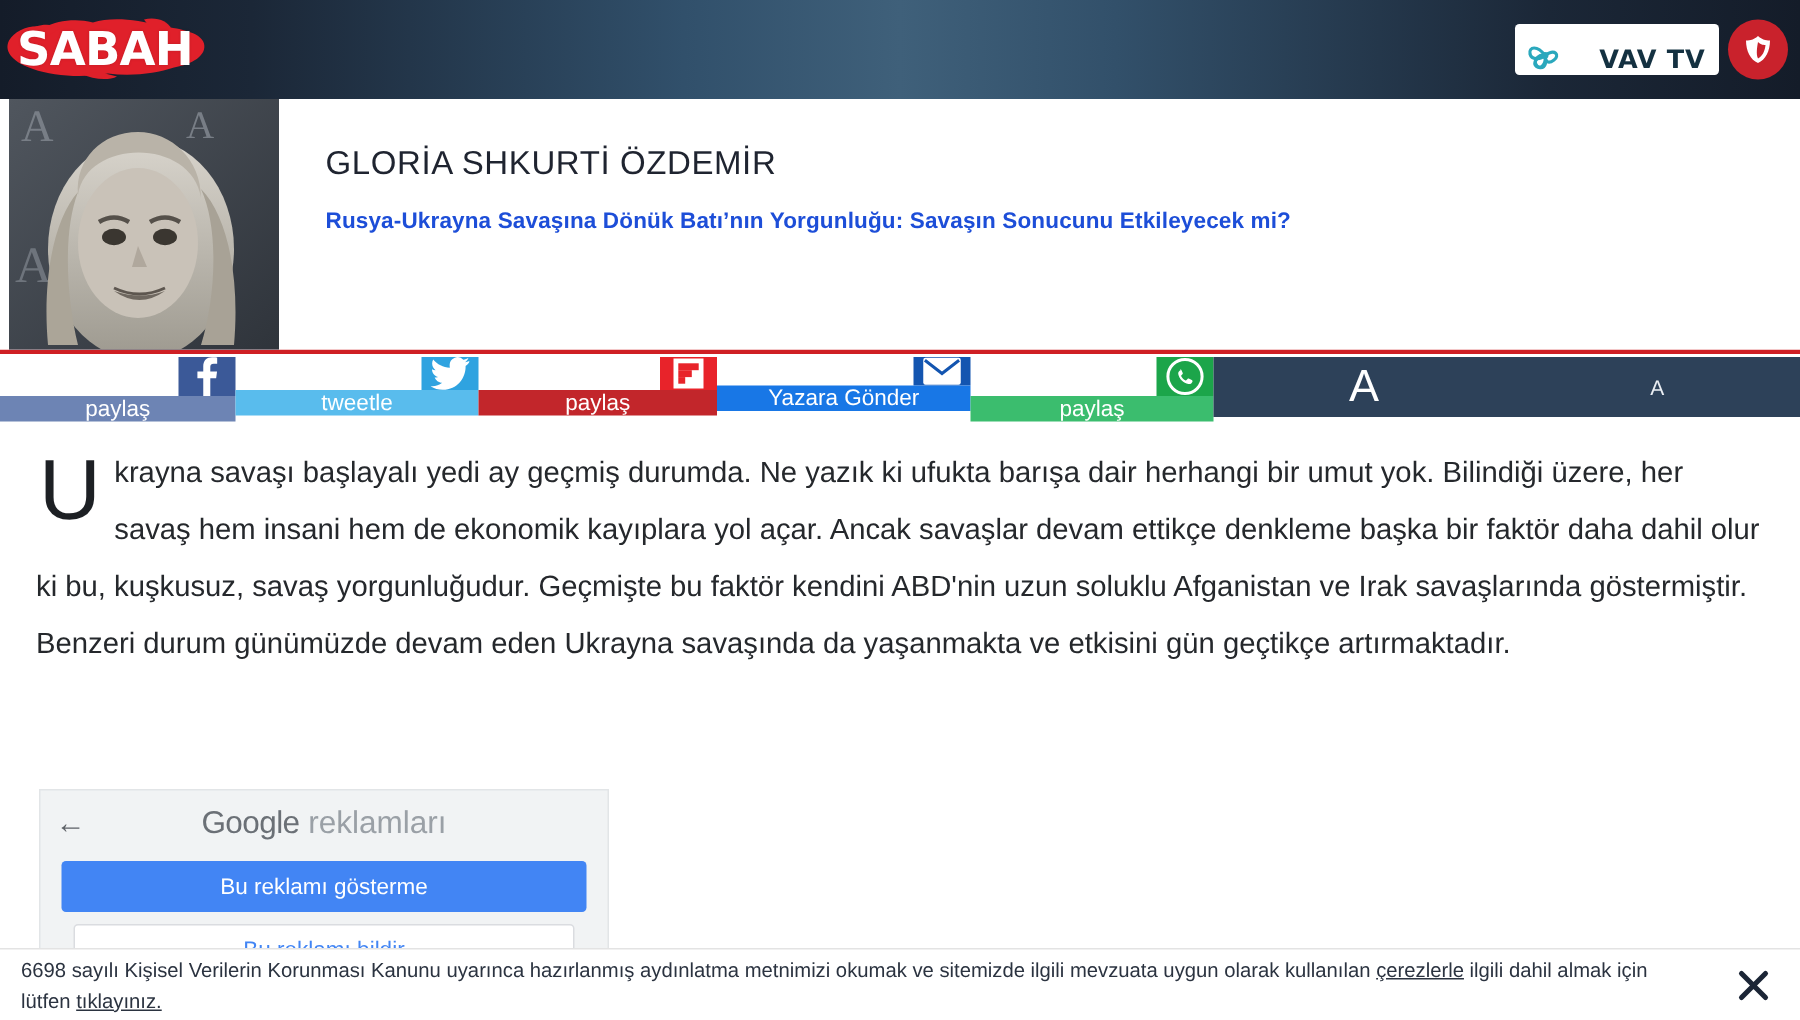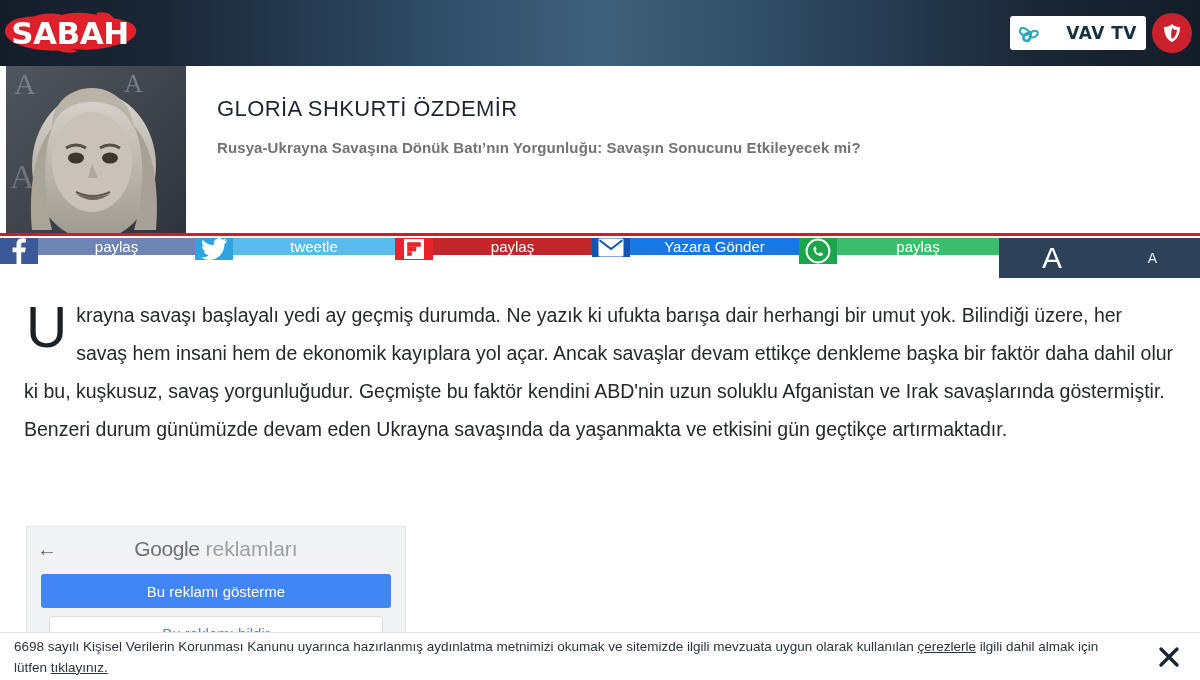--- a/index.html
+++ b/index.html
@@ -51,7 +51,7 @@
   .vavtv {
     background: #ffffff; border-radius: 3px;
     height: 34px; padding: 0 9px 0 6px;
-    display: flex; align-items: center; gap: 22px;
+    display: flex; align-items: flex-end; gap: 22px;
     cursor: pointer;
   }
   .vavtv-text {

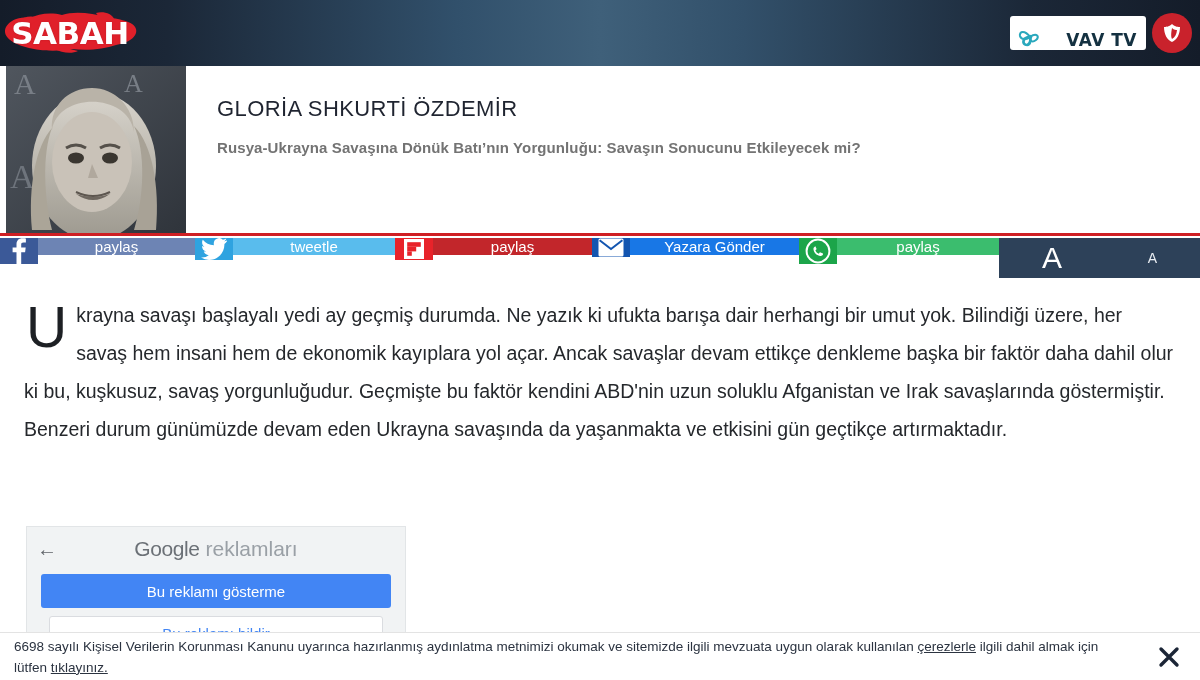--- a/index.html
+++ b/index.html
@@ -83,7 +83,7 @@
   }
   .article-title {
     margin-top: 17px;
-    font-size: 15px; font-weight: bold; color: #737373;
+    font-size: 15px; font-weight: bold; color: #1d4ed8;
     letter-spacing: .1px;
   }
 

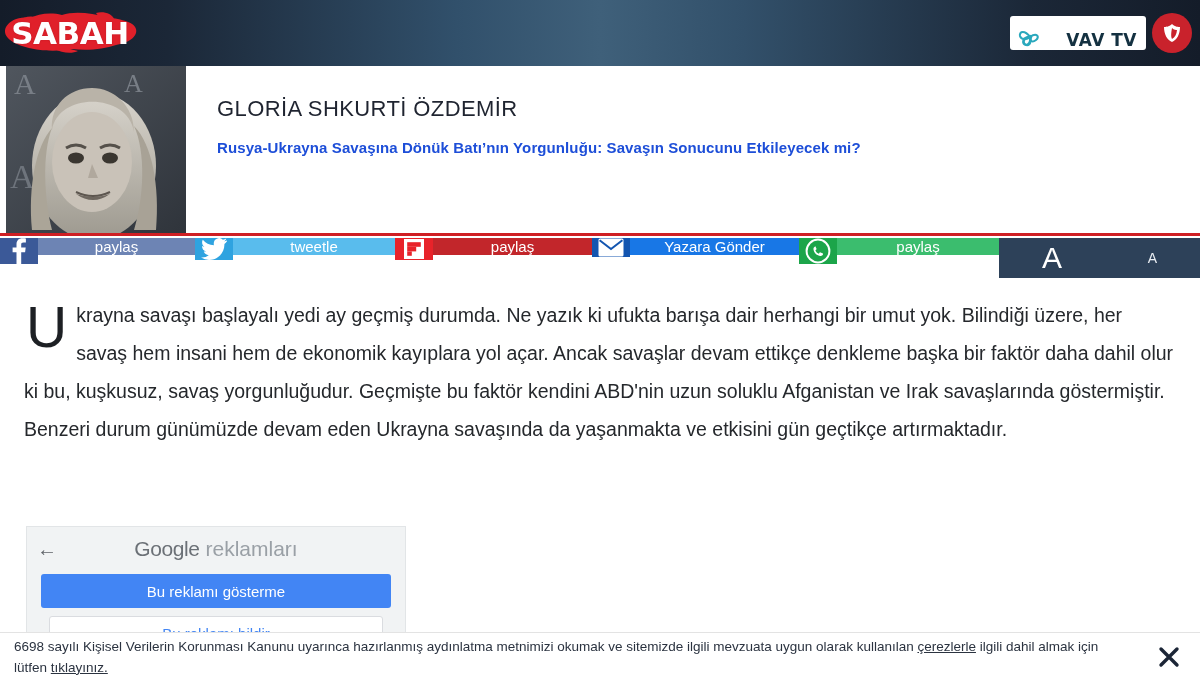--- a/index.html
+++ b/index.html
@@ -92,7 +92,7 @@
 
   
   .share-bar { display: flex; height: 40px; width: 1200px; }
-  .share-seg { display: flex; height: 44px; align-items: flex-start; }
+  .share-seg { display: flex; height: 44px; align-items: flex-end; flex-direction: column; }
   .sh-icon {
     width: 38px; display: flex; align-items: center; justify-content: center;
     cursor: pointer; flex: none;

